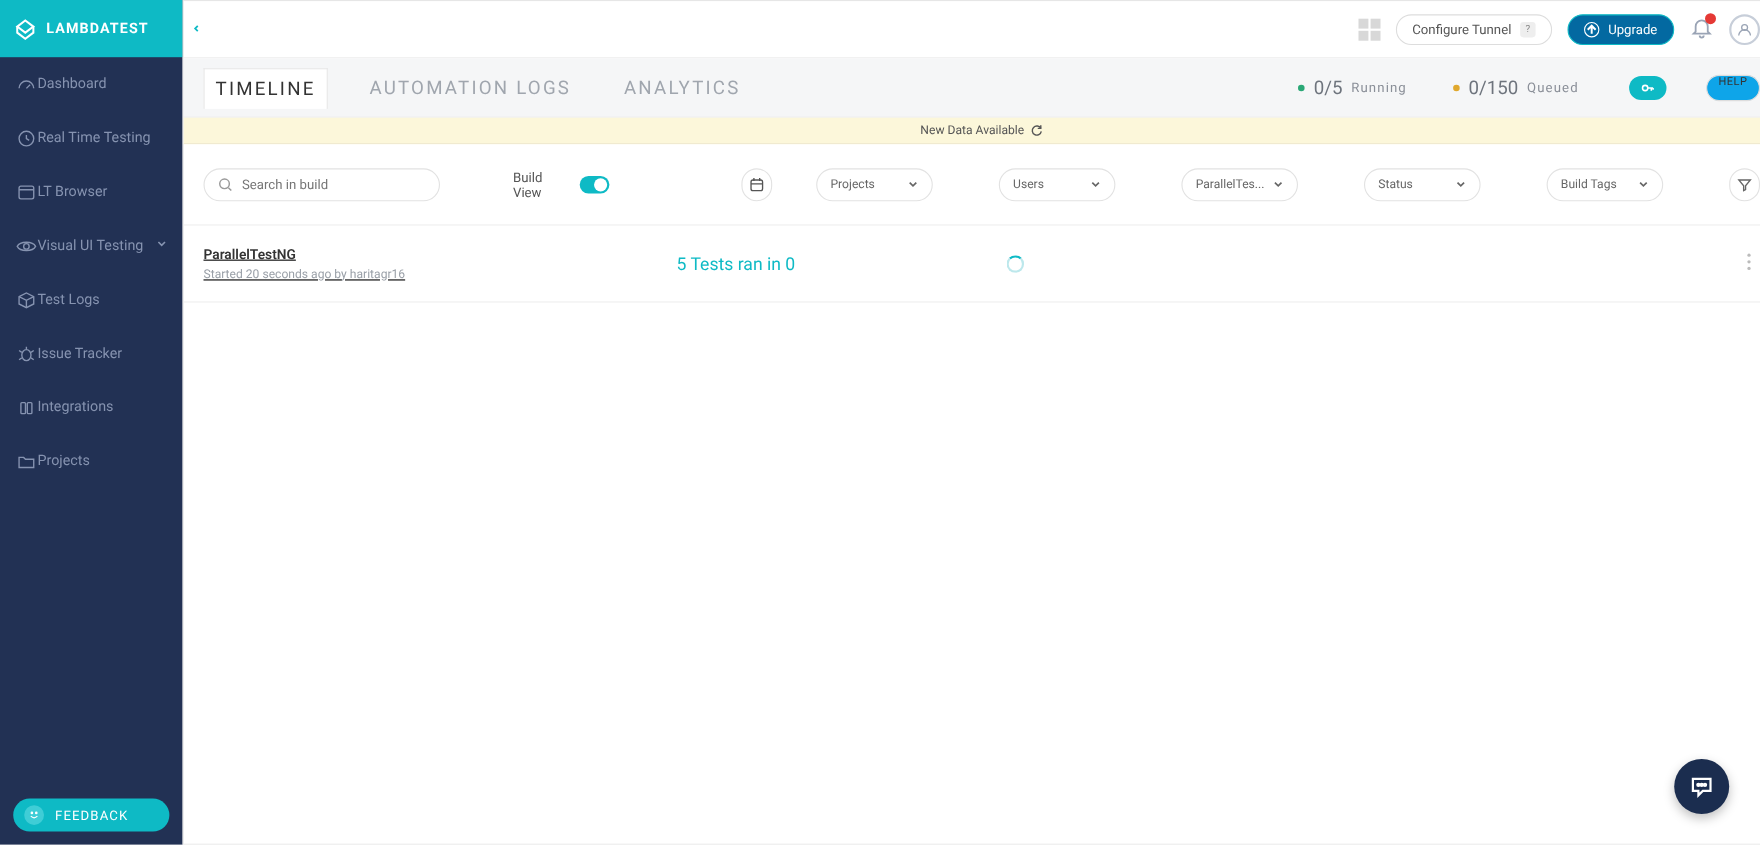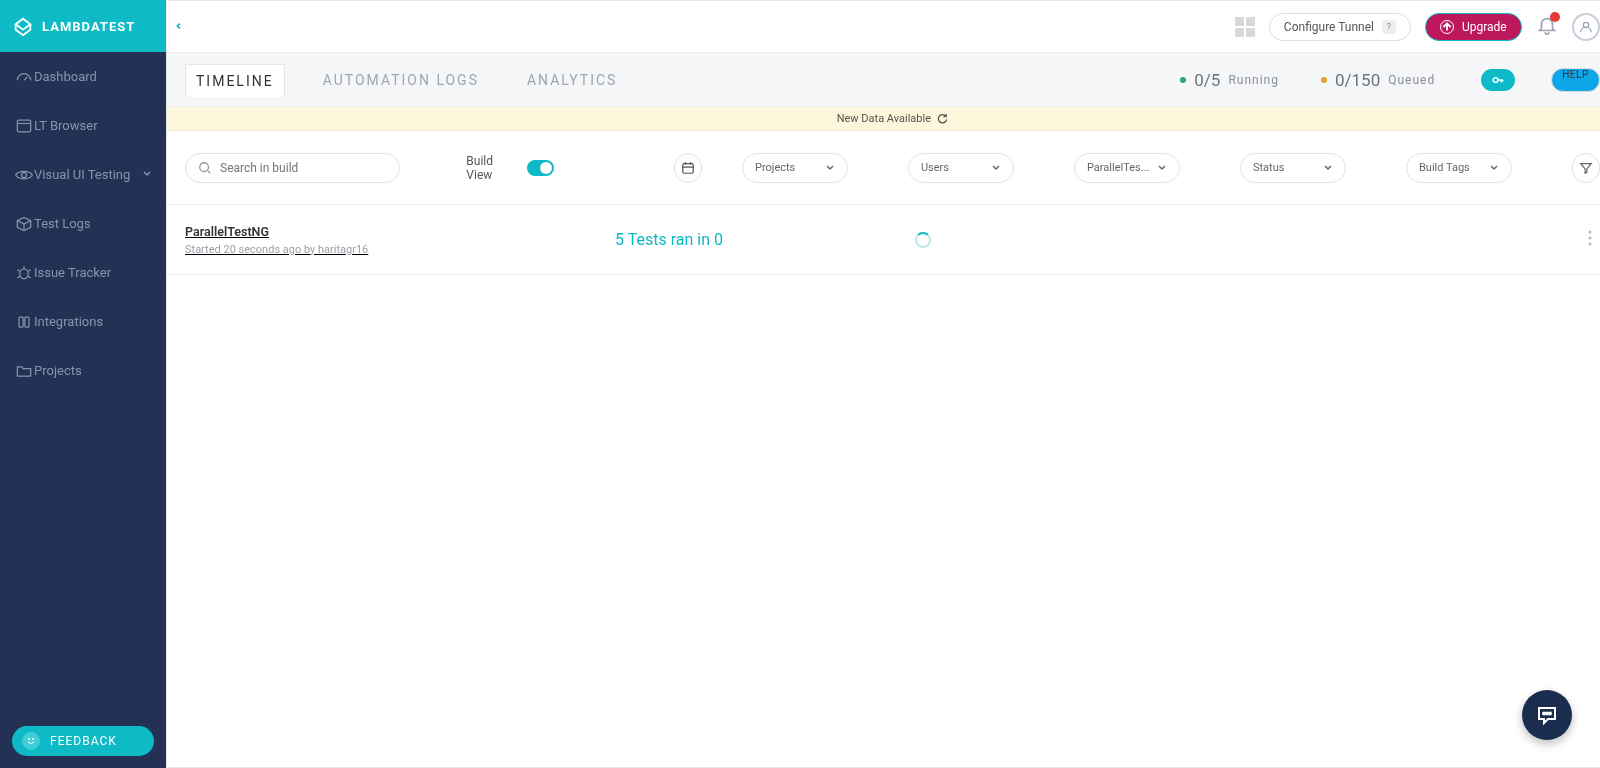--- a/index.html
+++ b/index.html
@@ -35,7 +35,7 @@
 .grid-icon { width: 20px; height: 20px; display: grid; grid-template-columns: 1fr 1fr; grid-template-rows: 1fr 1fr; gap: 2px; cursor: pointer; }
 .grid-icon span { background: #d8d8d8; }
 .btn-pill { height: 28px; border-radius: 14px; border: 1px solid #ddd; background: #fff; display: flex; align-items: center; padding: 0 14px; font-size: 12px; gap: 8px; cursor: pointer; color: #555; }
-.btn-pill.teal { background: #be185d; border-color: #0ebac5; color: #fff; }
+.btn-pill.teal { background: #0369a1; border-color: #0ebac5; color: #fff; }
 .qmark { width: 14px; height: 14px; border-radius: 3px; background: #eee; display: inline-flex; align-items: center; justify-content: center; font-size: 9px; color: #888; }
 .up-icon { width: 14px; height: 14px; border: 1.5px solid #fff; border-radius: 50%; display: inline-flex; align-items: center; justify-content: center; }
 .bell-wrap { position: relative; cursor: pointer; }

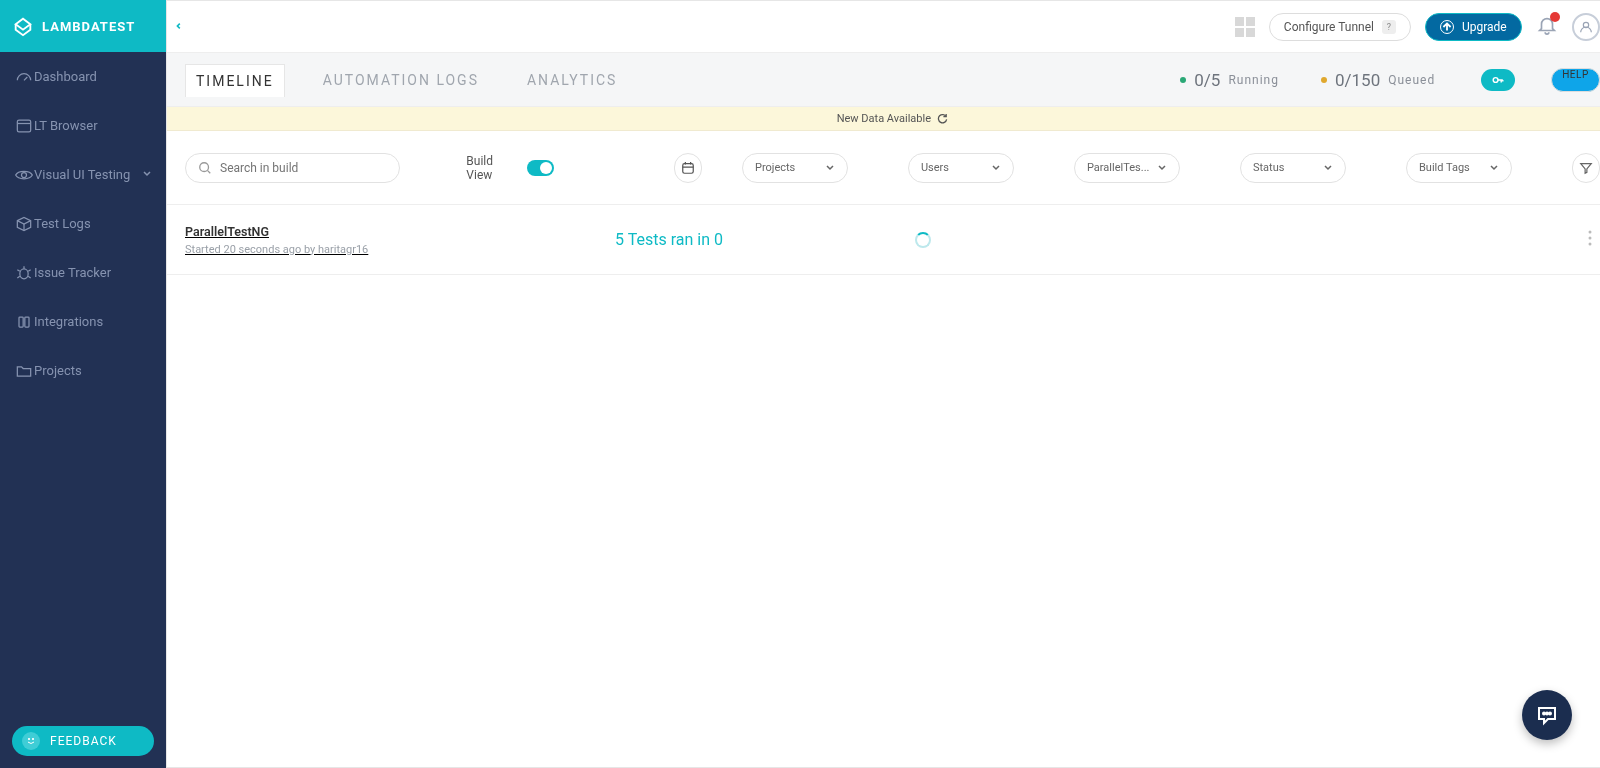--- a/index.html
+++ b/index.html
@@ -45,7 +45,7 @@
 .avatar-circle svg { width: 16px; height: 16px; }
 
 .tabbar { height: 54px; background: #f5f6f7; display: flex; align-items: center; padding: 0 18px; gap: 28px; border-bottom: 1px solid #eee; }
-.tab { font-size: 14px; letter-spacing: 2px; color: #a0a6ae; cursor: pointer; padding: 8px 10px; }
+.tab { font-size: 17px; letter-spacing: 2px; color: #a0a6ae; cursor: pointer; padding: 8px 10px; }
 .tab.active { background: #fff; color: #333; border: 1px solid #e6e6e6; border-bottom: none; position: relative; top: 1px; }
 .tab-spacer { flex: 1; }
 .status-group { display: flex; align-items: center; gap: 8px; font-size: 12px; color: #8a8f98; letter-spacing: 1px; }

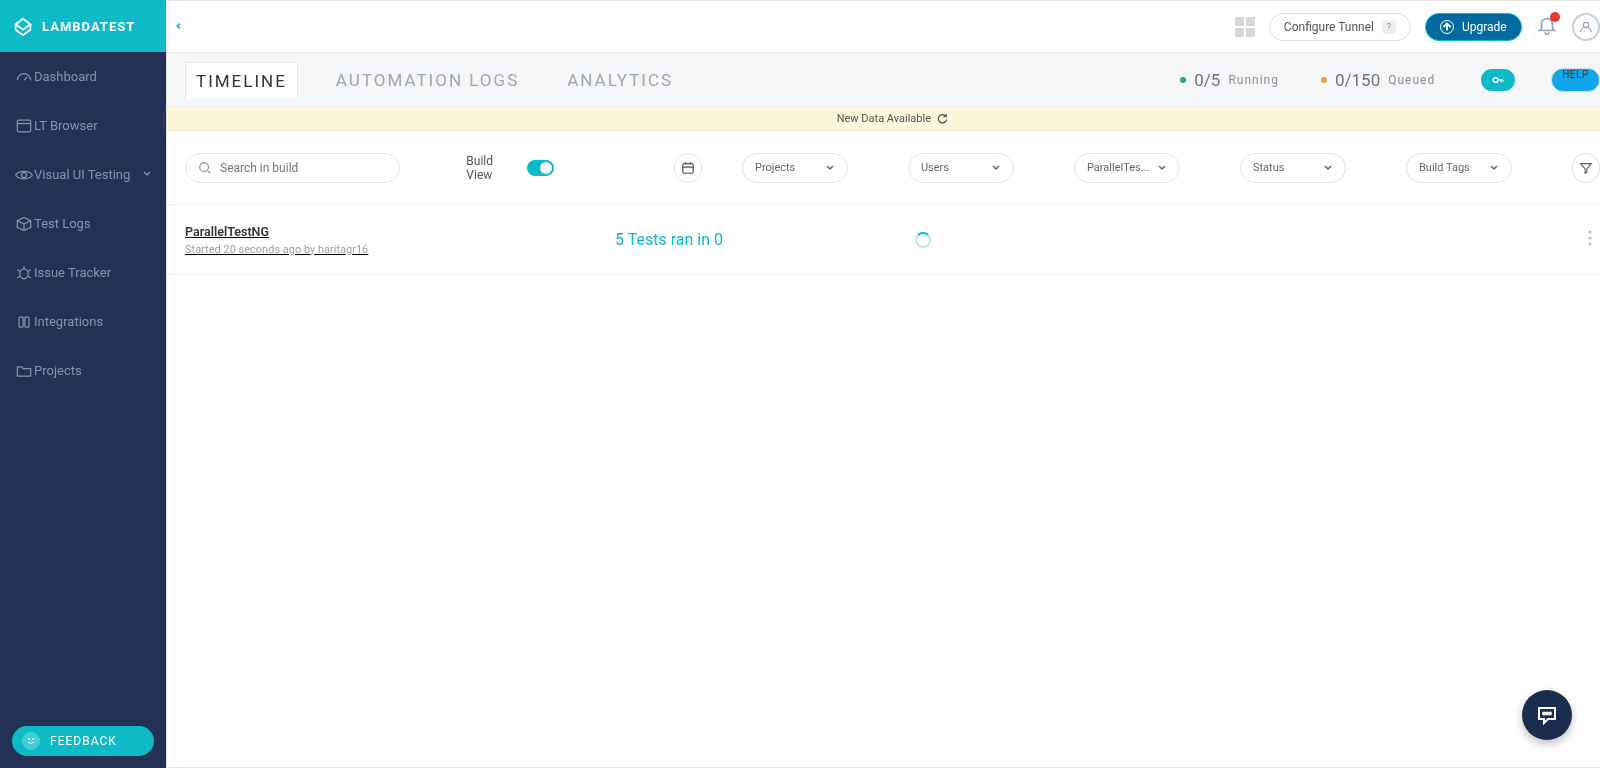--- a/index.html
+++ b/index.html
@@ -122,6 +122,15 @@
       <div class="nav-item">
         <span class="nav-icon">
             <svg viewBox="0 0 24 24" fill="none" stroke="currentColor" stroke-width="1.5">
+              <circle cx="12" cy="12" r="8"></circle>
+              <path d="M12 8 L12 12 L15 14"></path>
+            </svg>
+          </span>
+        <span>Real Time Testing</span>
+      </div>
+      <div class="nav-item">
+        <span class="nav-icon">
+            <svg viewBox="0 0 24 24" fill="none" stroke="currentColor" stroke-width="1.5">
               <rect x="4" y="5" width="16" height="14" rx="2"></rect>
               <path d="M4 9 L20 9"></path>
             </svg>

